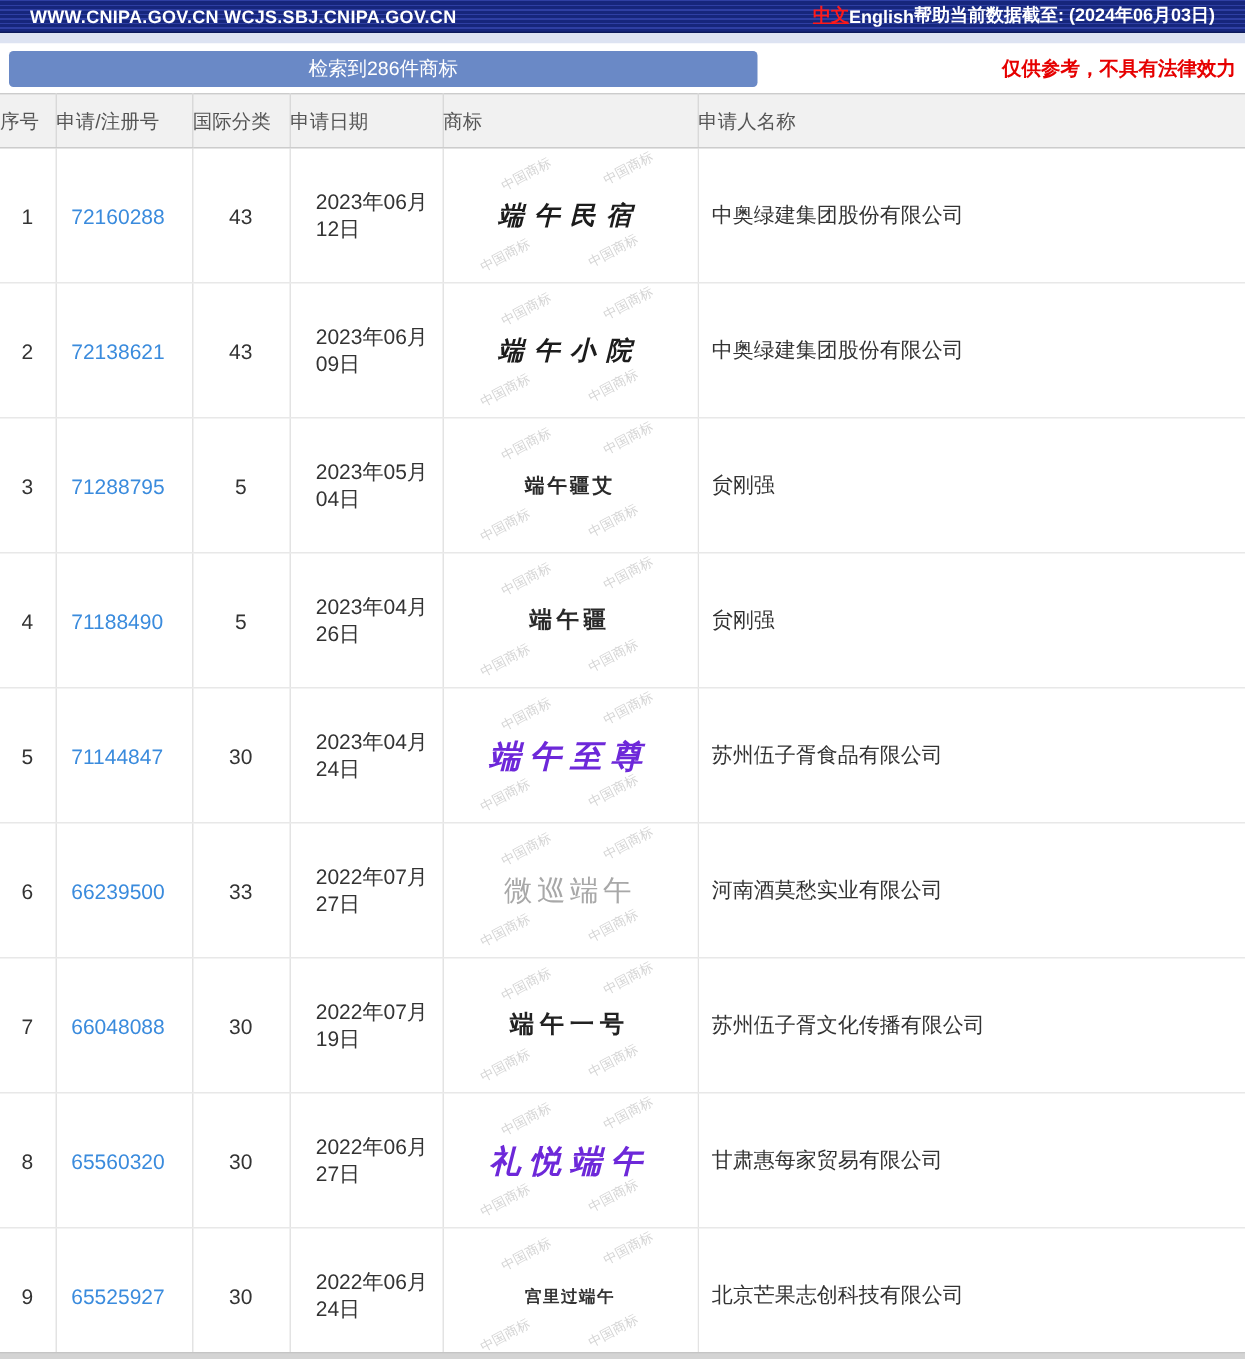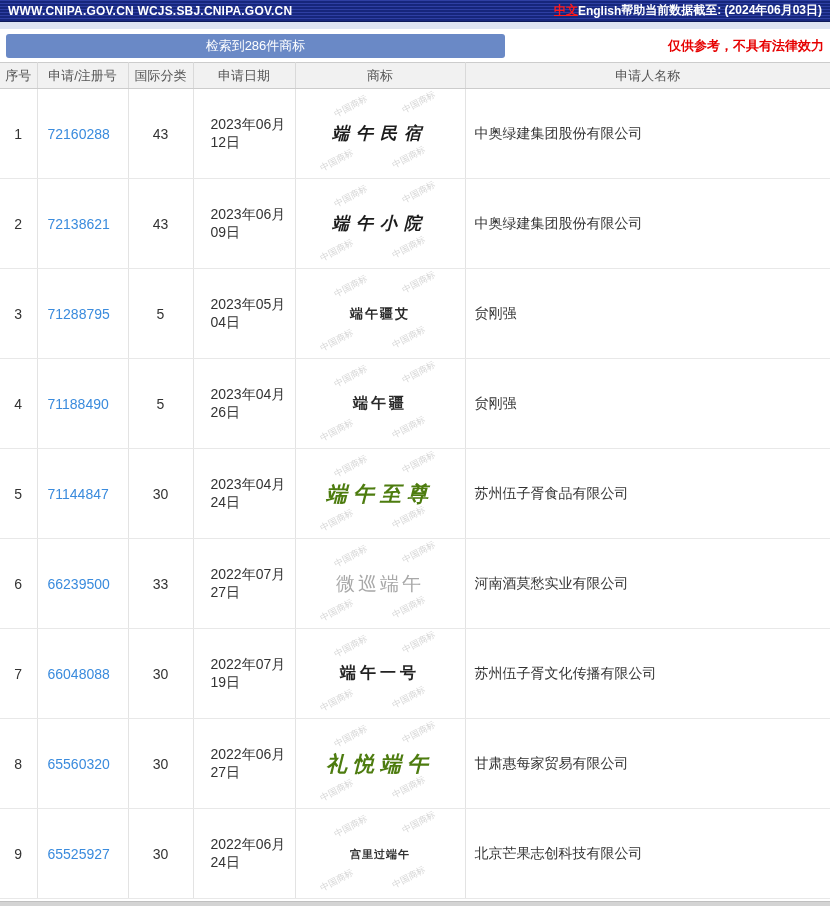--- a/index.html
+++ b/index.html
@@ -13,7 +13,7 @@
     background-image: repeating-linear-gradient(180deg,
       #2e3fa3 0px, #2e3fa3 1px, #16267c 1px, #16267c 3px);
     display: flex; align-items: center; justify-content: space-between;
-    padding: 0 8px; color: #ffffff; font-size: 12px; font-weight: bold;
+    padding: 0 20px; color: #ffffff; font-size: 12px; font-weight: bold;
     border-bottom: 1px solid #0d1a5a;
   }
   .topbar .left { letter-spacing: 0.2px; }

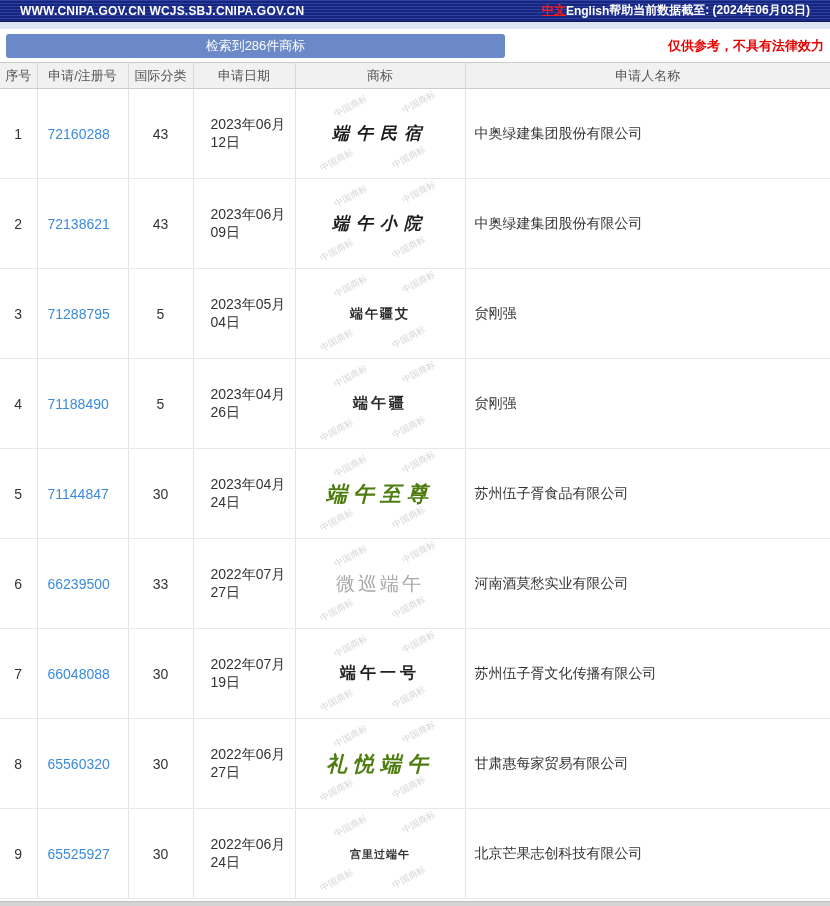--- a/index.html
+++ b/index.html
@@ -36,9 +36,9 @@
   
   table { width: 830px; border-collapse: collapse; table-layout: fixed; }
   thead th {
-    height: 26px; background: #f1f1f1; color: #555; font-size: 13px; font-weight: normal;
+    height: 36px; background: #f1f1f1; color: #555; font-size: 13px; font-weight: normal;
     border-top: 1px solid #cccccc; border-bottom: 1px solid #cccccc;
-    border-right: 1px solid #d9d9d9; text-align: center;
+    border-right: 1px solid #d9d9d9; text-align: left;
   }
   thead th:last-child { border-right: none; }
   tbody td {

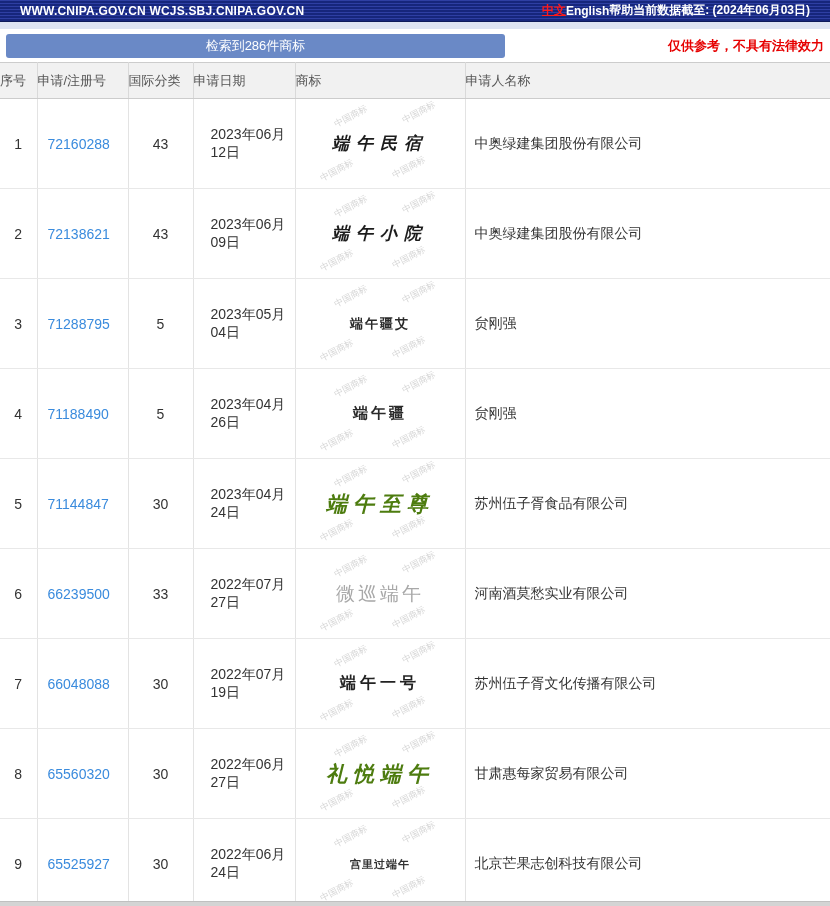--- a/index.html
+++ b/index.html
@@ -61,7 +61,7 @@
   .mark-print-sm { font-weight: bold; font-size: 13px; letter-spacing: 2px; color: #2a2a2a; }
   .mark-print-md { font-weight: bold; font-size: 15px; letter-spacing: 3px; color: #2a2a2a; }
   .mark-callig-lg { font-family: "DejaVu Serif", serif; font-style: italic; font-weight: bold;
-    font-size: 21px; letter-spacing: 6px; color: #4d7c0f; }
+    font-size: 21px; letter-spacing: 6px; color: #6d28d9; }
   .mark-faint { font-size: 19px; letter-spacing: 3px; color: #a8a8a8; }
   .mark-bold-md { font-weight: bold; font-size: 16px; letter-spacing: 4px; color: #222; }
   .mark-bold-sm { font-weight: bold; font-size: 11px; letter-spacing: 1px; color: #333; }

